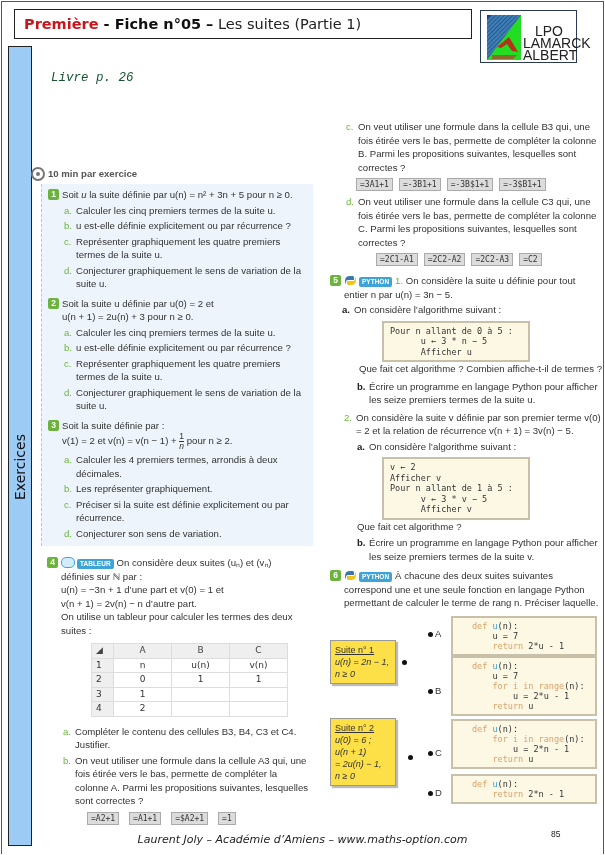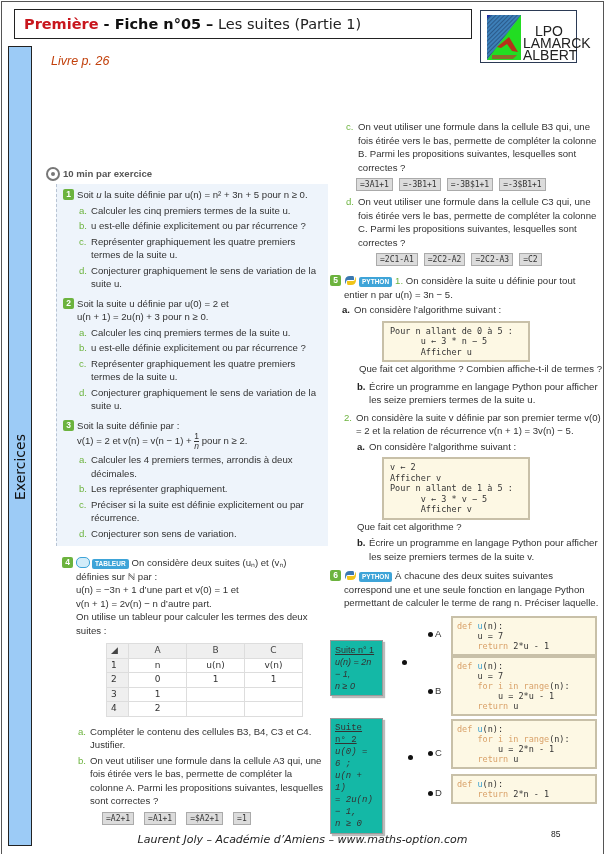--- a/index.html
+++ b/index.html
@@ -22,7 +22,7 @@
   .side-tab-label { position: absolute; left: 50%; top: 420px; transform: translate(-50%,-50%) rotate(-90deg);
     font-family: "DejaVu Sans", sans-serif; font-size: 14px; color: #111; white-space: nowrap; }
 
-  .livre { position: absolute; left: 51px; top: 54px; font-family: Liberation Sans, sans-serif; font-style: italic; font-size: 12.5px; color: #c2410c; }
+  .livre { position: absolute; left: 51px; top: 71px; font-family: Liberation Mono, monospace; font-style: italic; font-size: 12.5px; color: #14532d; }
 
   .col { position: absolute; font-size: 9.6px; line-height: 13.5px; color: #333; }
   .left-col { left: 52px; top: 167px; width: 276px; }

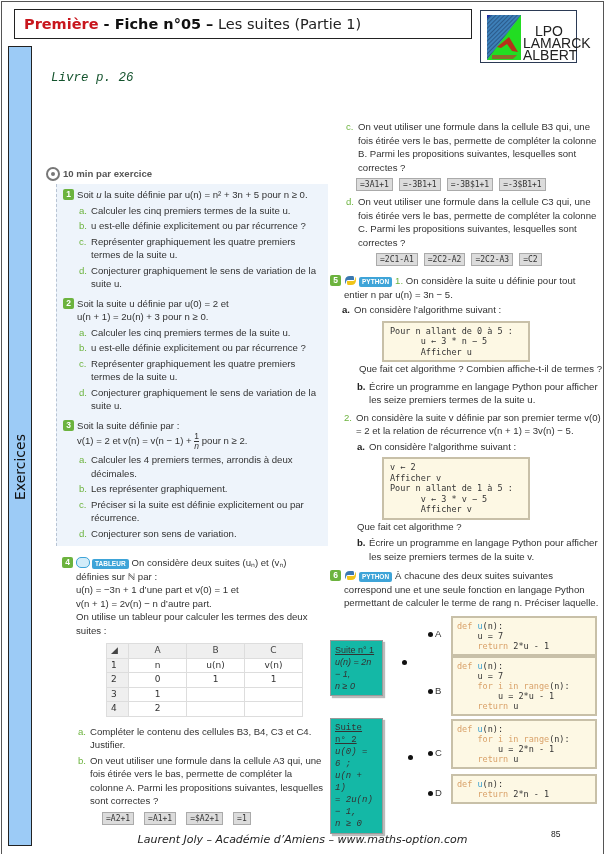--- a/index.html
+++ b/index.html
@@ -25,7 +25,7 @@
   .livre { position: absolute; left: 51px; top: 71px; font-family: Liberation Mono, monospace; font-style: italic; font-size: 12.5px; color: #14532d; }
 
   .col { position: absolute; font-size: 9.6px; line-height: 13.5px; color: #333; }
-  .left-col { left: 52px; top: 167px; width: 276px; }
+  .left-col { left: 37px; top: 167px; width: 276px; }
   .right-col { left: 330px; top: 118px; width: 272px; }
 
   .panel { background: #eef4fb; padding: 4px 6px 6px 6px; border-left: 1px dashed #b8c4d4; margin-left: 4px; }

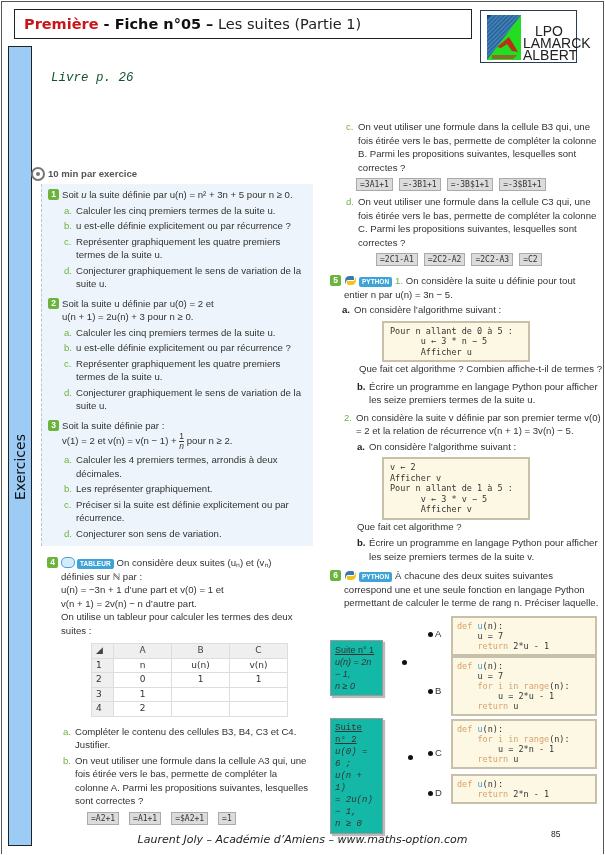--- a/index.html
+++ b/index.html
@@ -63,7 +63,7 @@
   .suite-title { text-decoration: underline; }
   .dot { position: absolute; width: 5px; height: 5px; border-radius: 50%; background: #111; }
   .opt-label { position: absolute; font-size: 9.5px; color: #333; }
-  .code-box { position: absolute; left: 121px; width: 146px; background: #fdf8e4; border: 2px solid #c8c0a8; font-family: "DejaVu Sans Mono", monospace; font-size: 8.5px; line-height: 10px; padding: 3px 4px; white-space: pre; color: #333; }
+  .code-box { position: absolute; left: 121px; width: 146px; background: #fdf8e4; border: 2px solid #c8c0a8; font-family: "DejaVu Sans Mono", monospace; font-size: 8.5px; line-height: 10px; padding: 3px 19px; white-space: pre; color: #333; }
   .kw { color: #d9a26a; }
   .fn { color: #3a9fd0; }
 

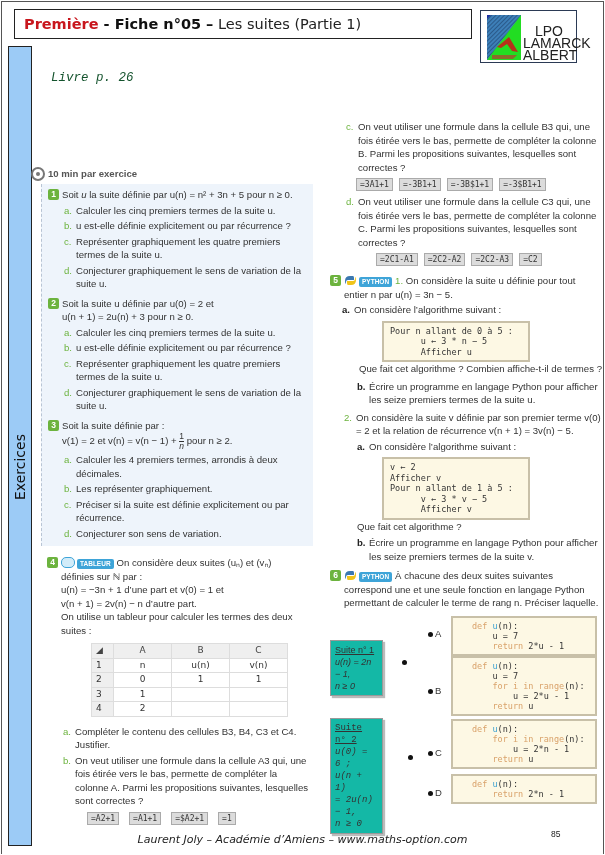--- a/index.html
+++ b/index.html
@@ -59,7 +59,7 @@
   .algo { margin: 4px 0 0 52px; width: 148px; background: #fdf8e4; border: 2px solid #c8c0a8; font-family: "DejaVu Sans Mono", monospace; font-size: 8.5px; line-height: 10.5px; padding: 3px 6px; color: #333; white-space: pre; }
 
   .match-area { position: relative; height: 200px; margin-top: 8px; }
-  .suite-box { position: absolute; background: #14b8a6; border: 1px solid #999; box-shadow: 2px 2px 1px #bbb; padding: 3px 4px; font-size: 9px; line-height: 12px; width: 53px; color: #333; }
+  .suite-box { position: absolute; background: #fde047; border: 1px solid #999; box-shadow: 2px 2px 1px #bbb; padding: 3px 4px; font-size: 9px; line-height: 12px; width: 66px; color: #333; }
   .suite-title { text-decoration: underline; }
   .dot { position: absolute; width: 5px; height: 5px; border-radius: 50%; background: #111; }
   .opt-label { position: absolute; font-size: 9.5px; color: #333; }

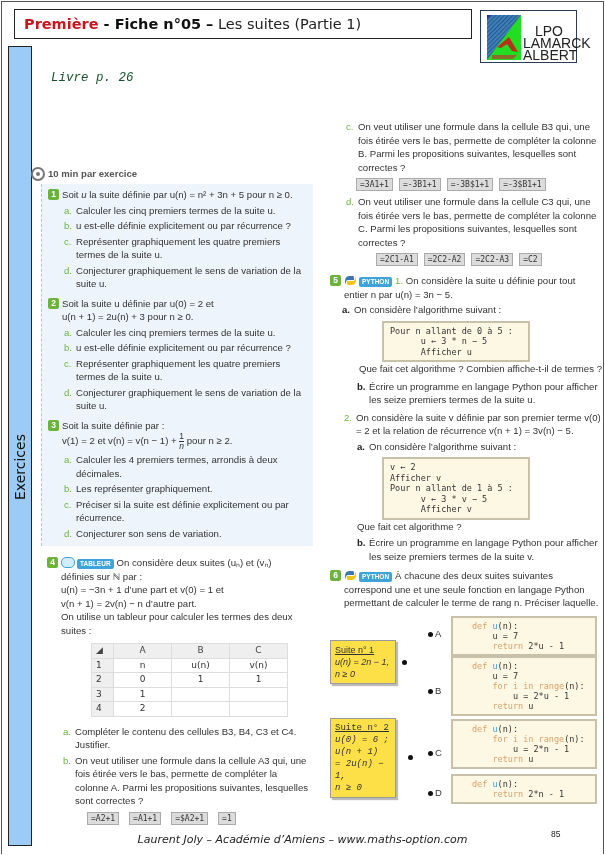--- a/index.html
+++ b/index.html
@@ -328,7 +328,7 @@
       </div>
       <div class="dot" style="left:72px;top:42px;"></div>
 
-      <div class="suite-box" style="left:0;top:100px;font-family:Liberation Mono, monospace;">
+      <div class="suite-box" style="left:0;top:100px;">
         <div class="suite-title">Suite n° 2</div>
         <div class="mi">u(0) = 6 ;</div>
         <div class="mi">u(n + 1)</div>

